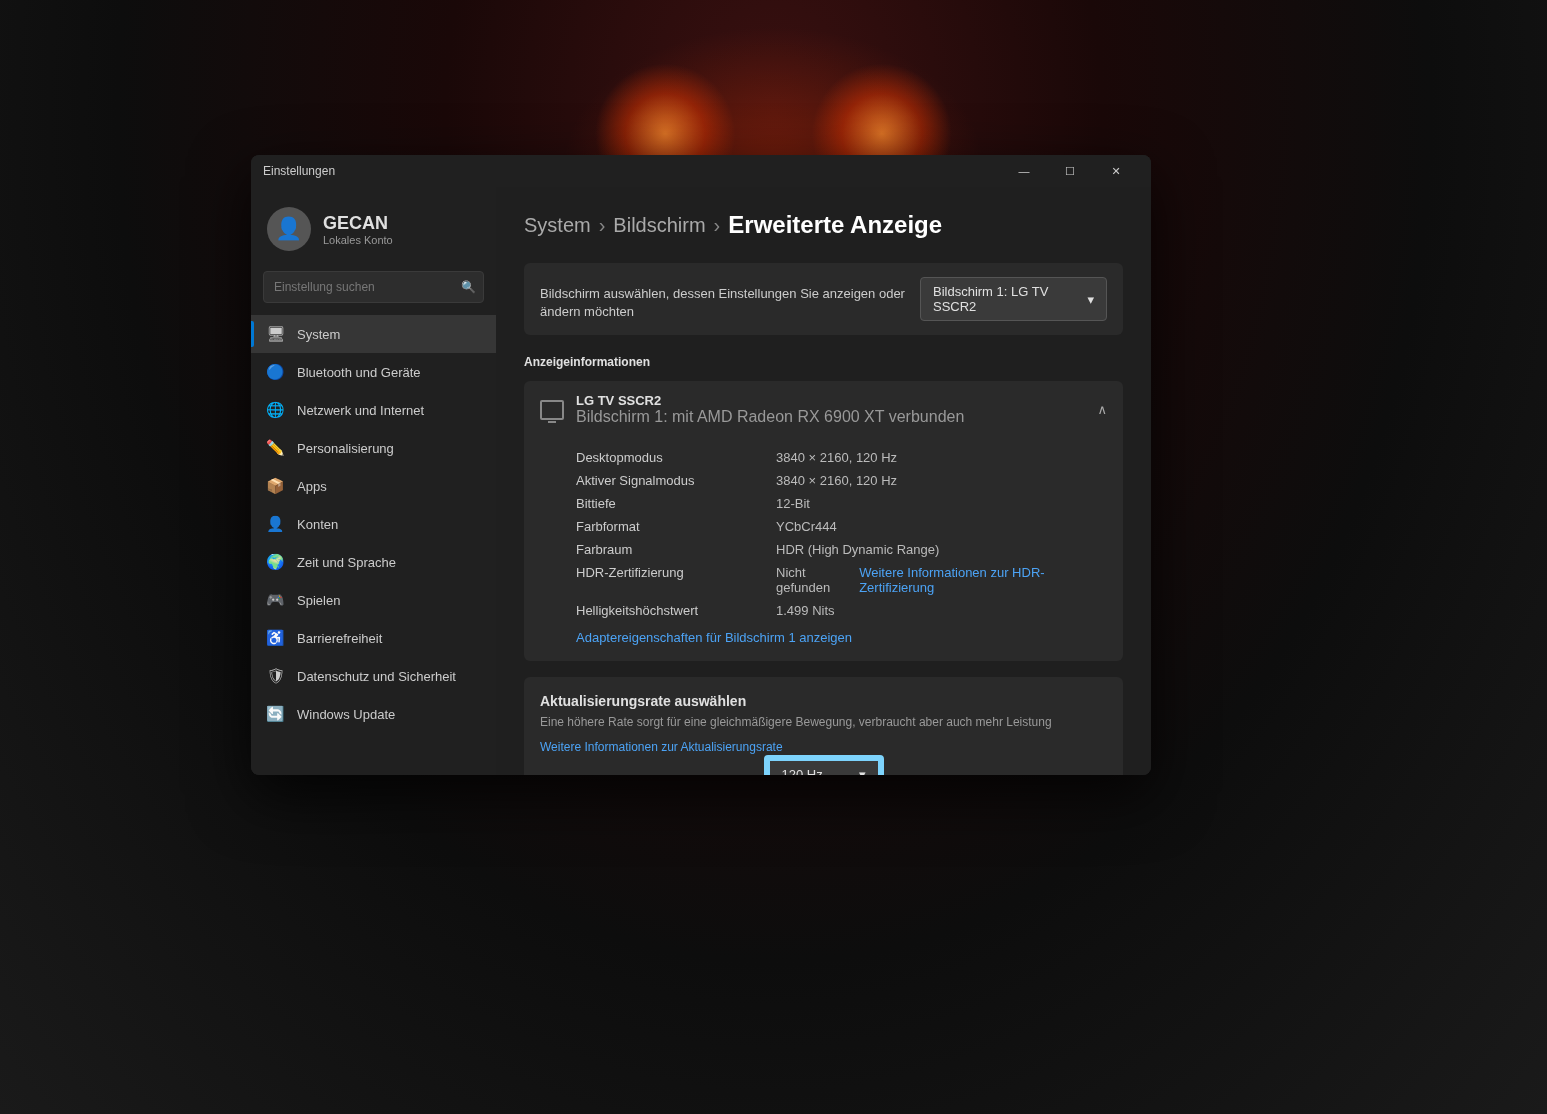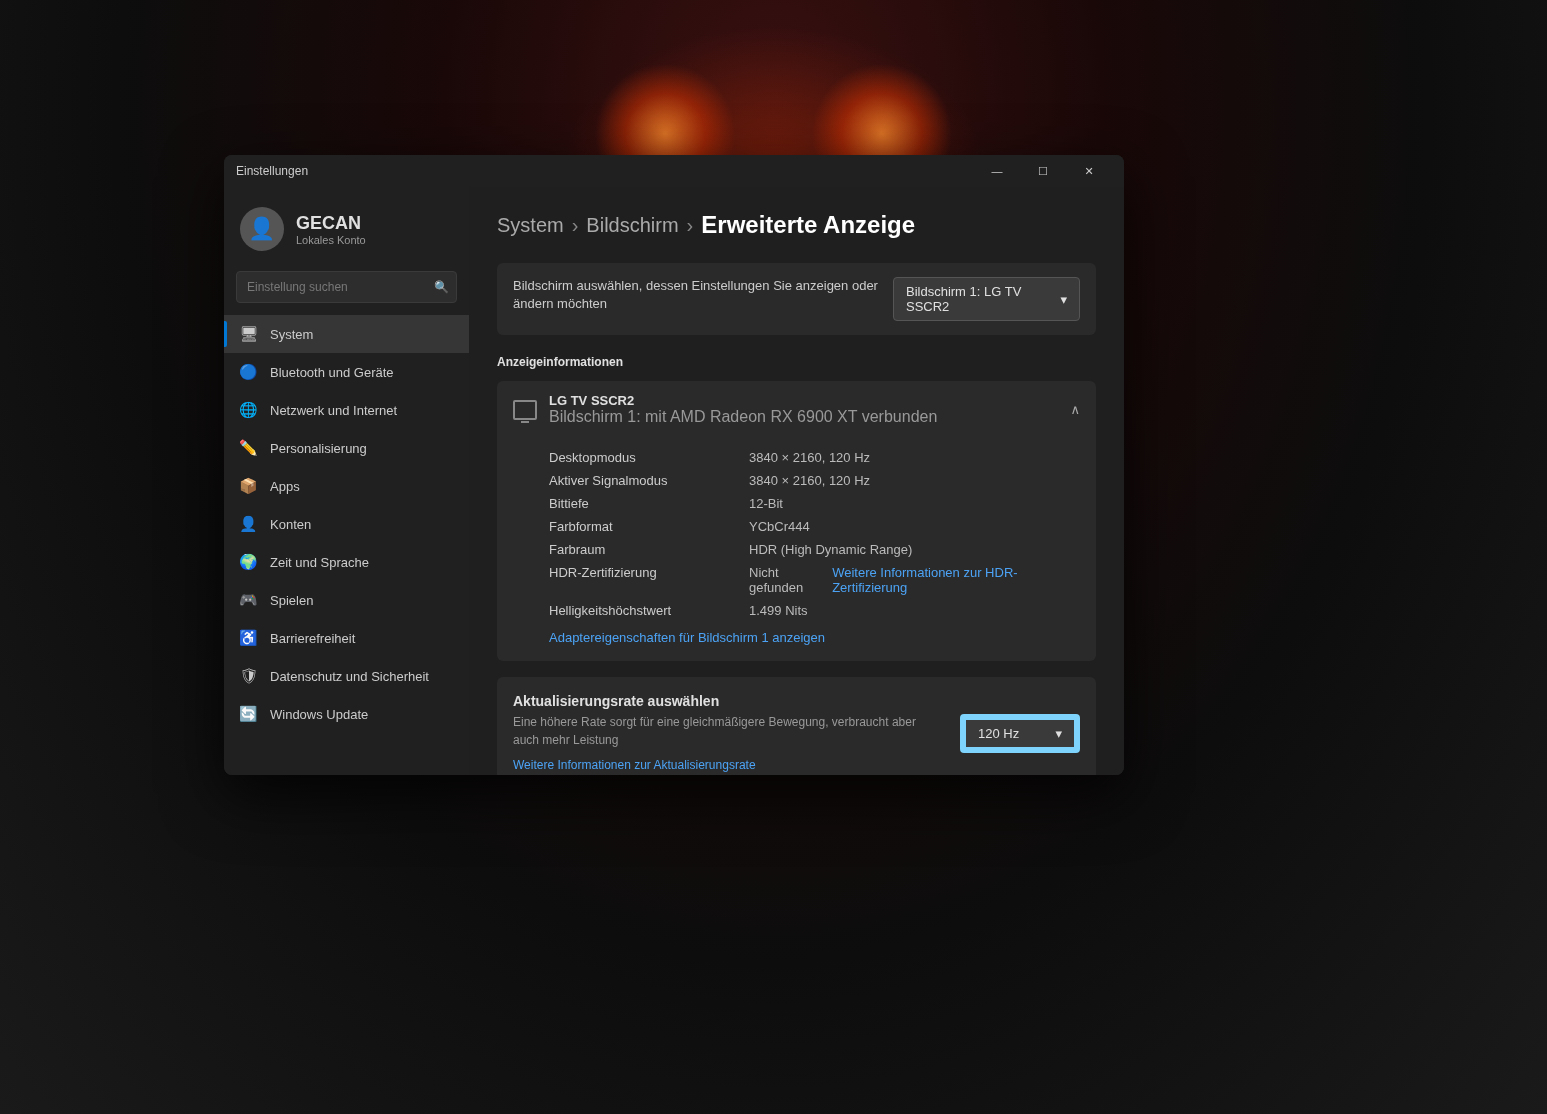--- a/index.html
+++ b/index.html
@@ -34,7 +34,7 @@
     .window {
       position: absolute;
       top: 155px;
-      left: 224px;
+      left: 251px;
       width: 900px;
       height: 620px;
       background: #202020;

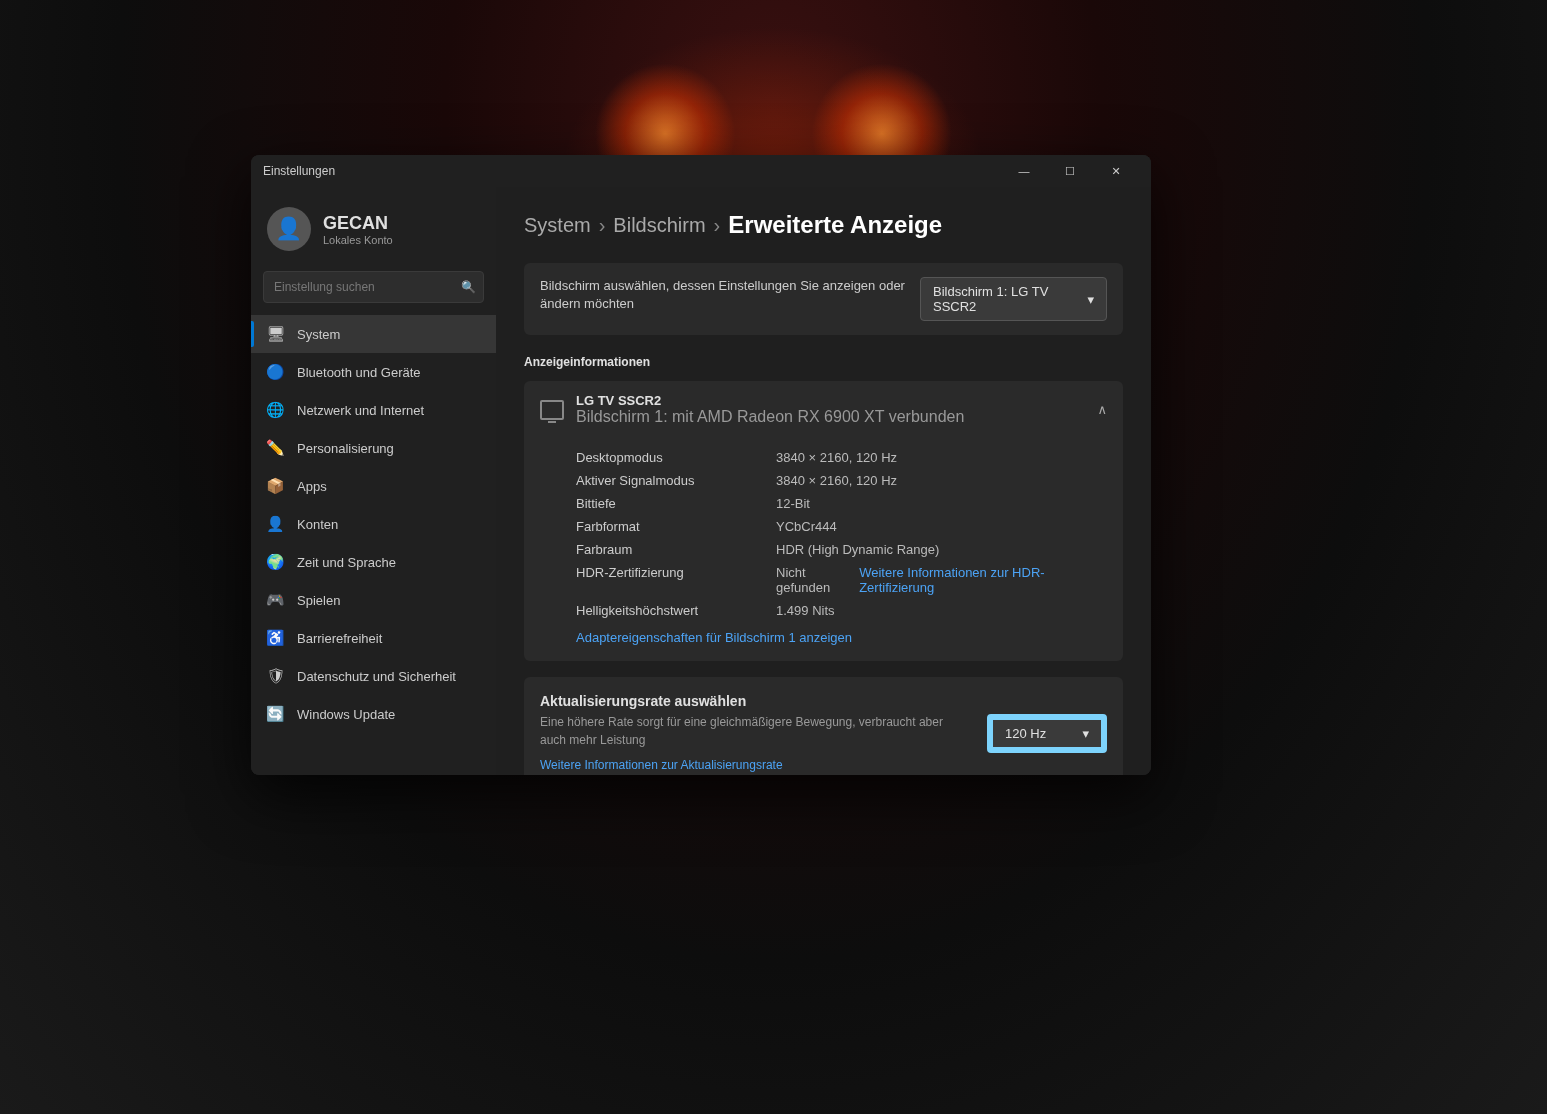--- a/index.html
+++ b/index.html
@@ -215,7 +215,7 @@
     
     .monitor-selector {
       display: flex;
-      align-items: flex-start;
+      align-items: flex-end;
       justify-content: space-between;
       background: #2a2a2a;
       border-radius: 6px;

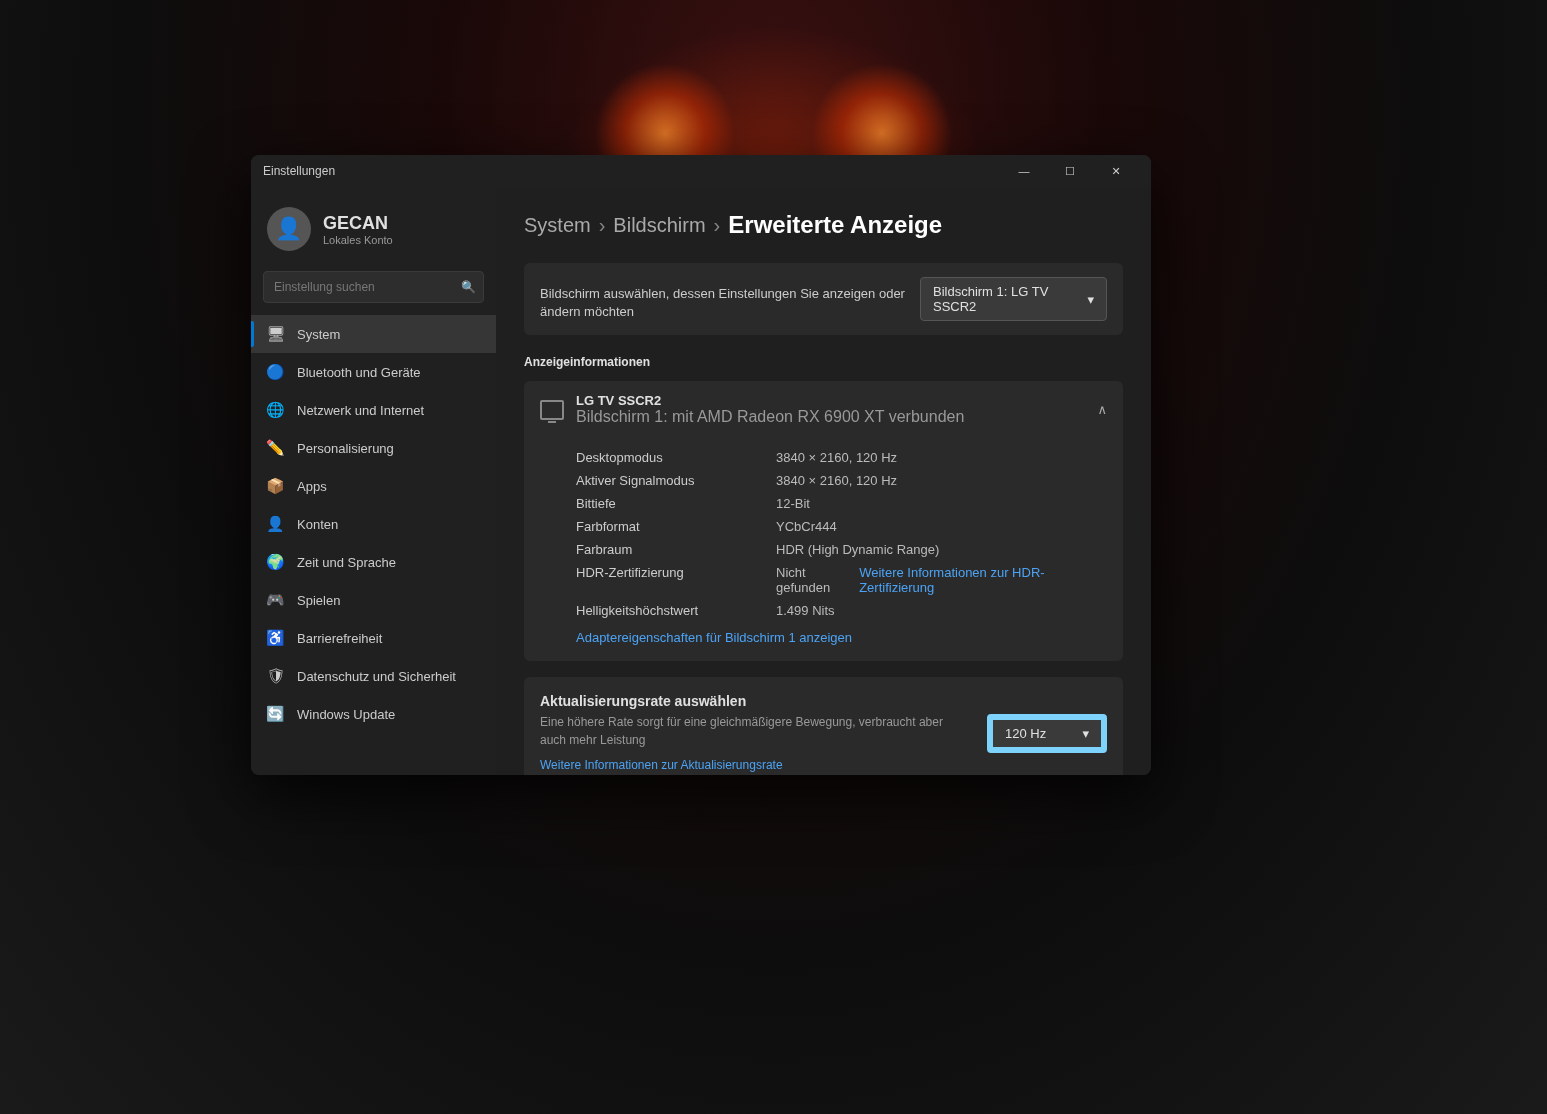--- a/index.html
+++ b/index.html
@@ -339,6 +339,7 @@
       align-items: flex-start;
       justify-content: space-between;
       margin-bottom: 20px;
+      flex-direction: column;
     }
     .refresh-info { flex: 1; margin-right: 20px; }
     .refresh-title {

